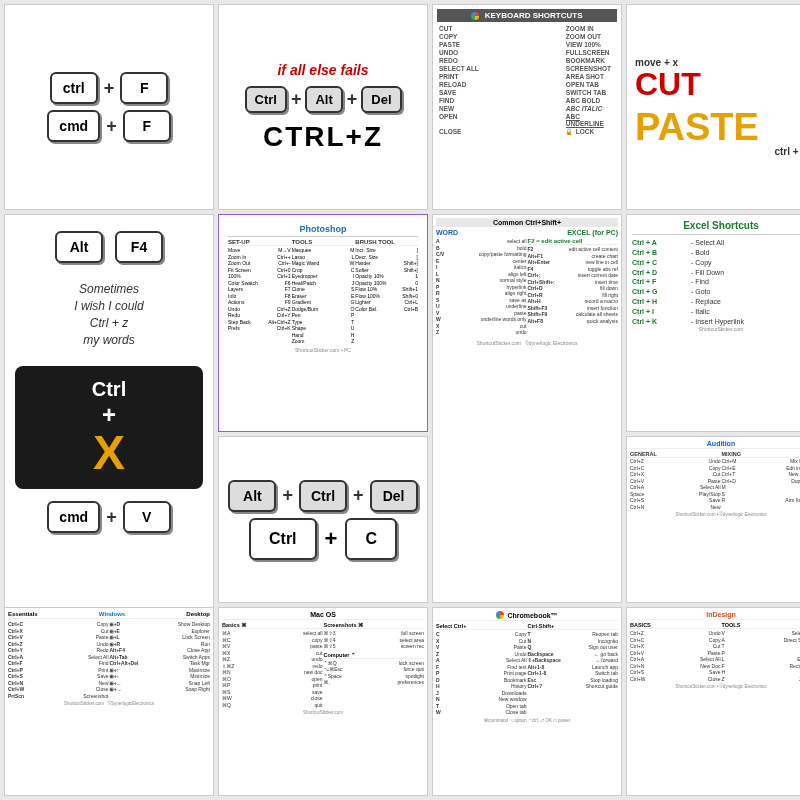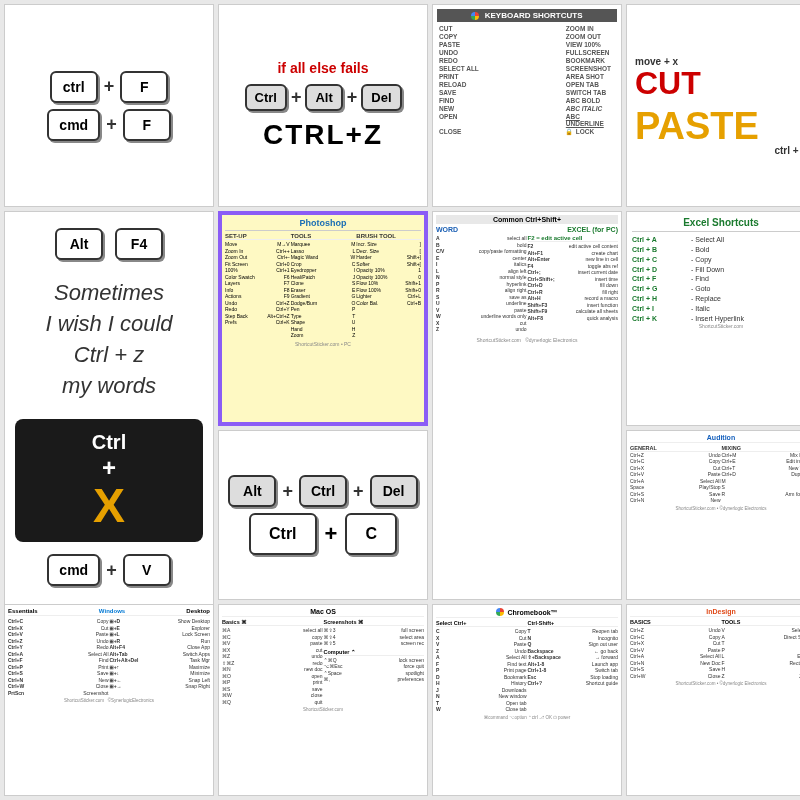--- a/index.html
+++ b/index.html
@@ -83,6 +83,7 @@
 
     .if-all-else-title {
       color: #cc0000;
+      font-style: italic;
       font-weight: bold;
       font-size: 14px;
       text-align: center;

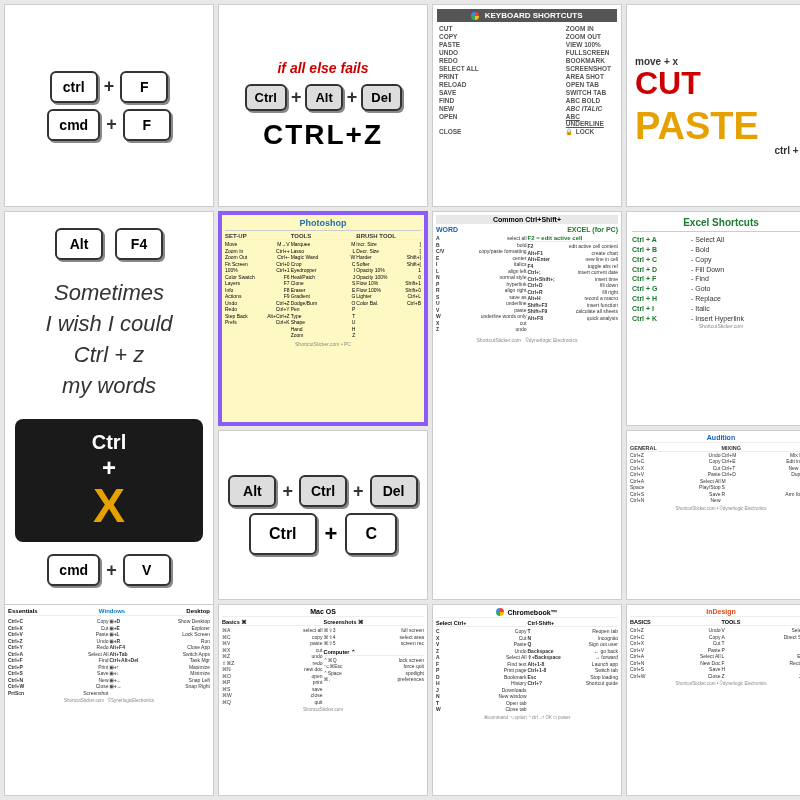--- a/index.html
+++ b/index.html
@@ -258,9 +258,9 @@
     .section-photoshop {
       grid-column: 2;
       grid-row: 2;
-      background: #fef9c3;
-      border: 4px solid #8b5cf6;
-      padding: 3px;
+      background: #ffffff;
+      border: 1px solid #8b5cf6;
+      padding: 9px;
       font-size: 5.5px;
       overflow: hidden;
     }

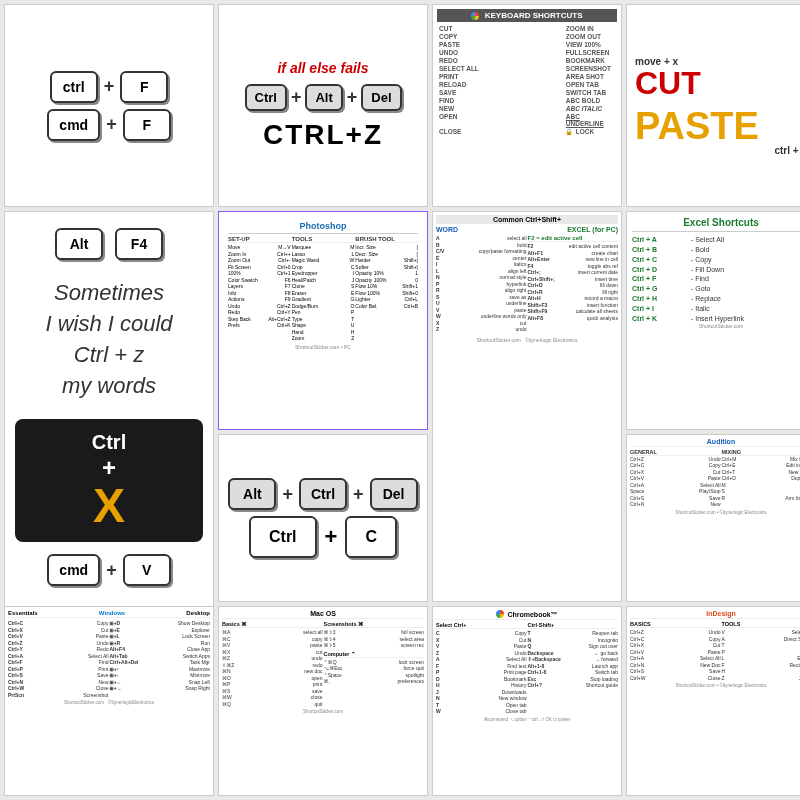--- a/index.html
+++ b/index.html
@@ -210,7 +210,7 @@
     }
 
     .wish-text {
-      font-size: 22px;
+      font-size: 12px;
       color: #333;
       text-align: center;
       line-height: 1.4;

